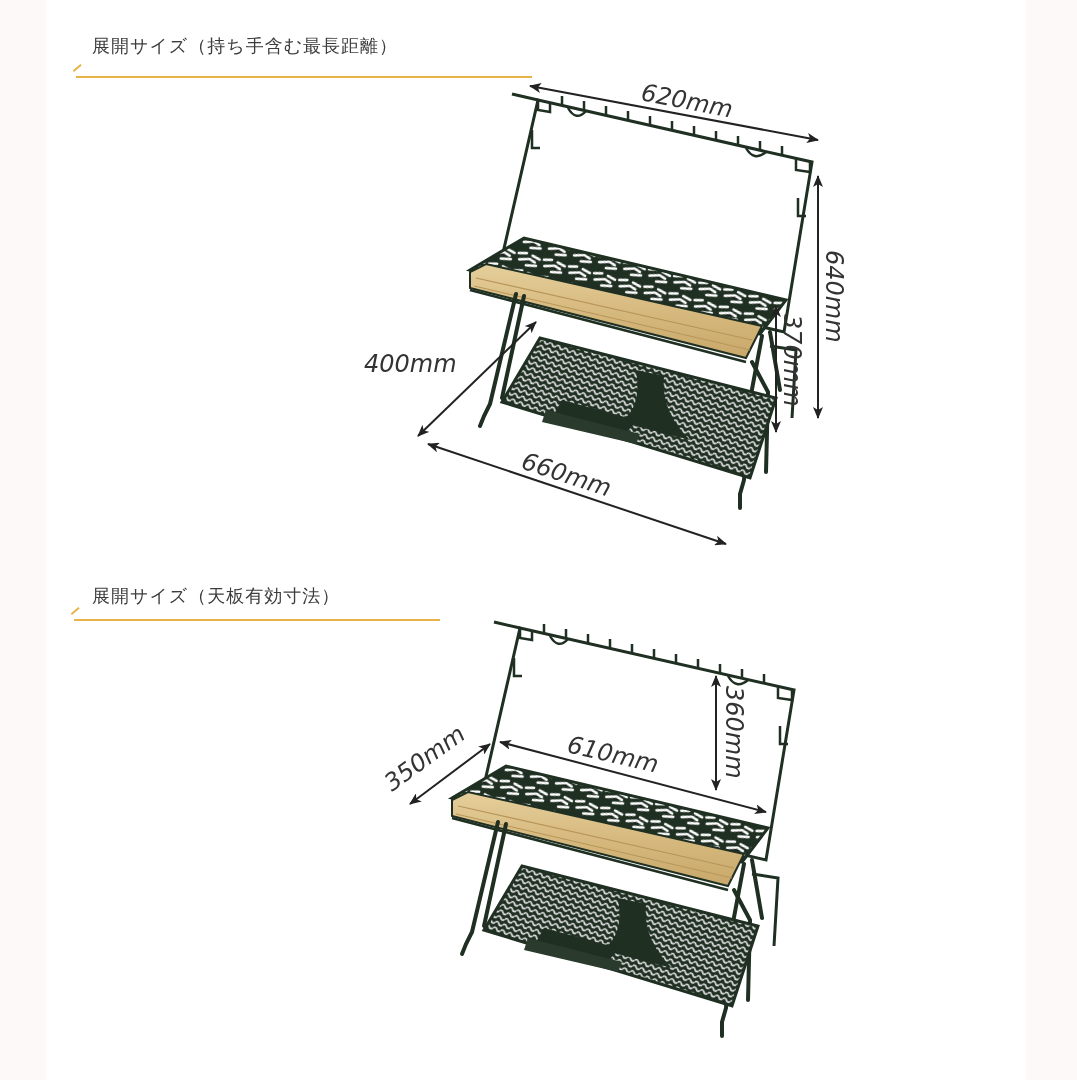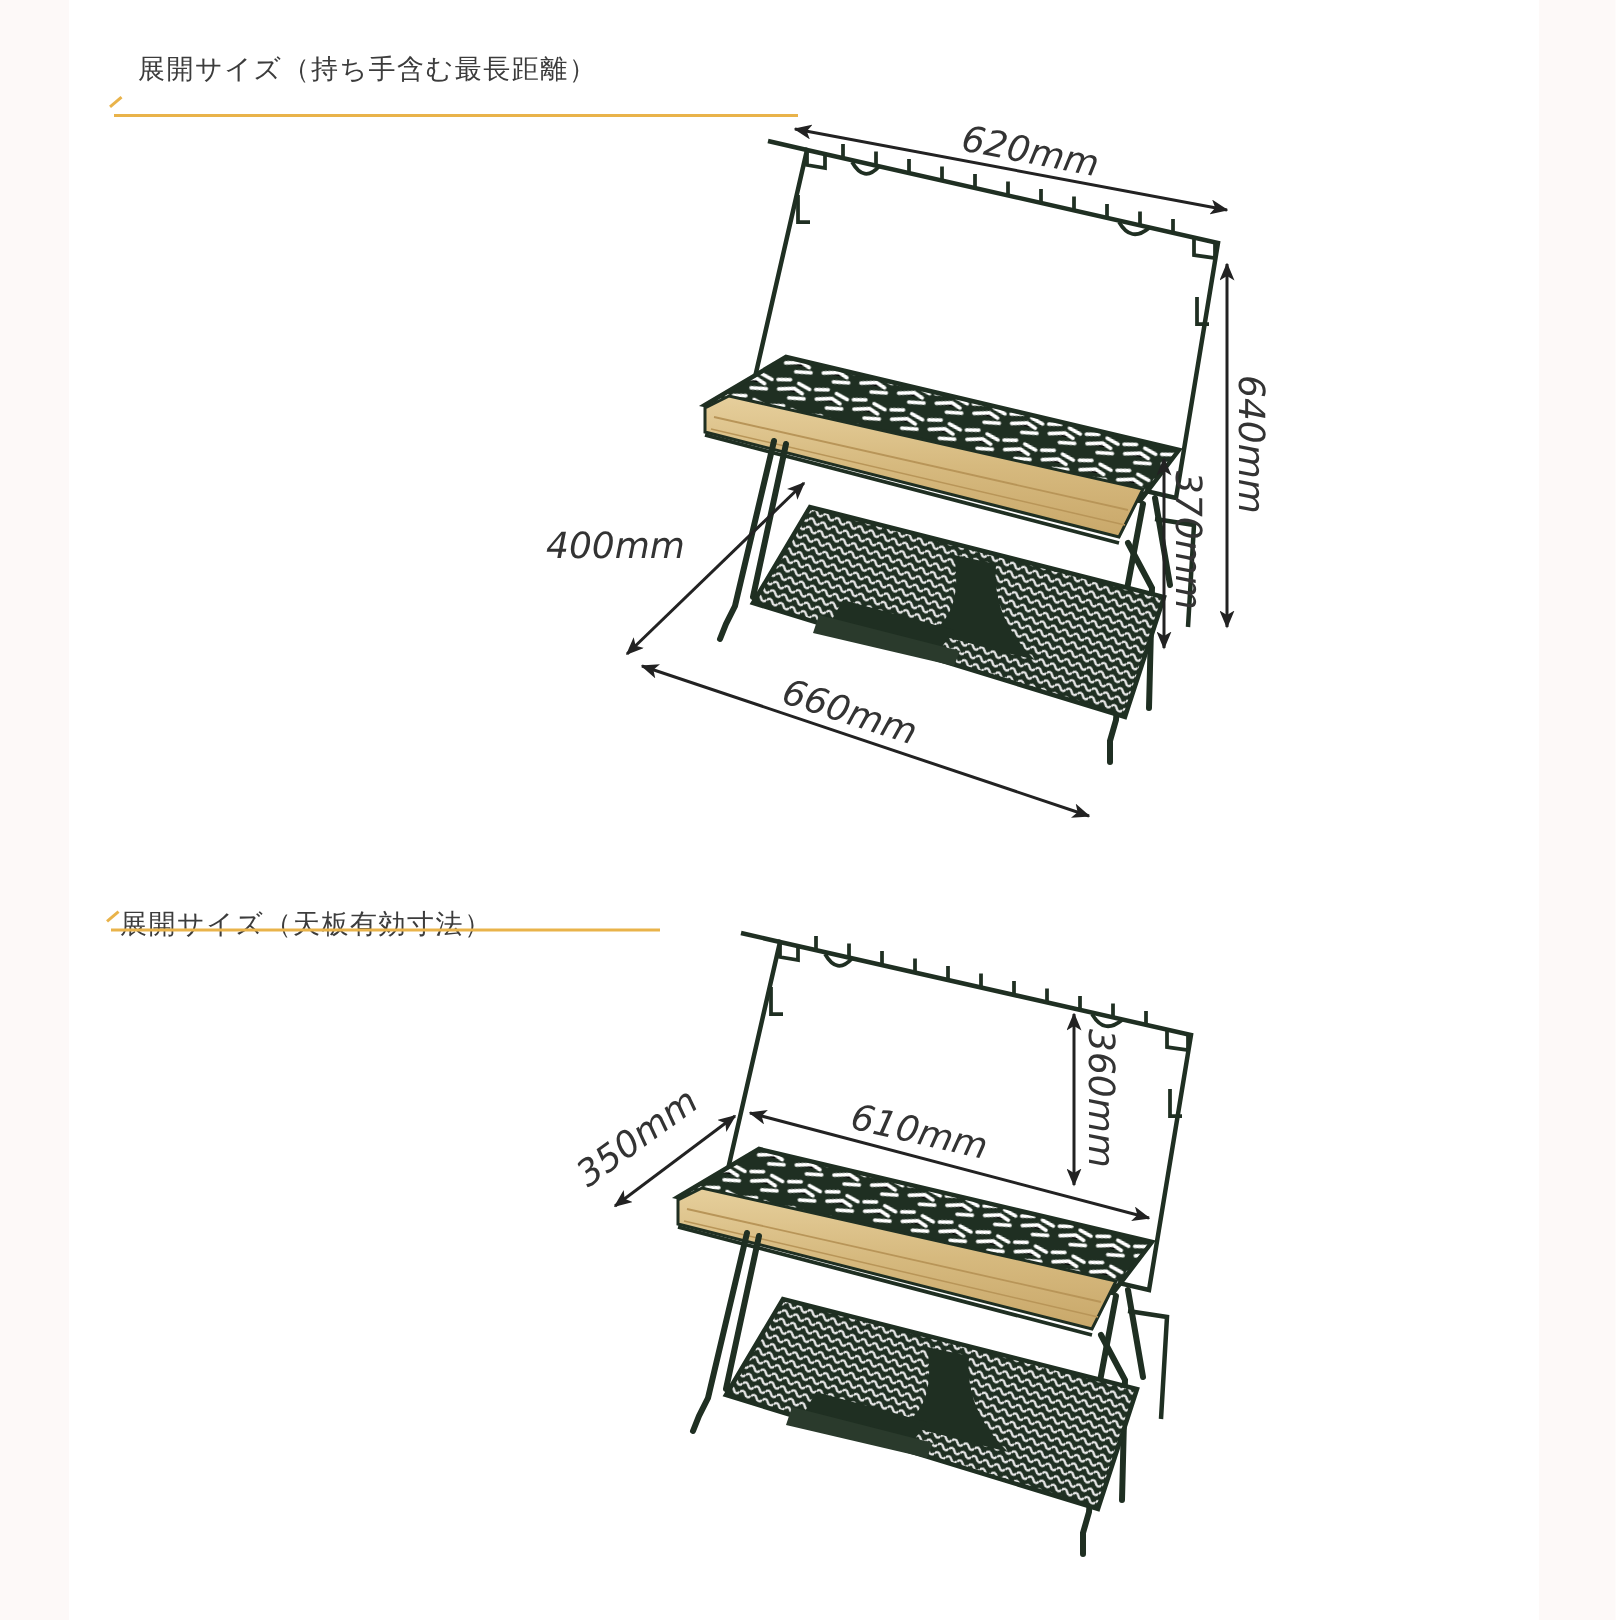--- a/index.html
+++ b/index.html
@@ -42,7 +42,7 @@
     <span class="hook"></span>
   </div>
 
-<div class="heading" style="left:80px; top:584px;margin-top:20px;">展開サイズ（天板有効寸法）</div>
+<div class="heading" style="left:92px; top:584px;">展開サイズ（天板有効寸法）</div>
 <div class="underline" style="left:74px; top:619px; width:366px;">
     <span class="hook"></span>
   </div>

